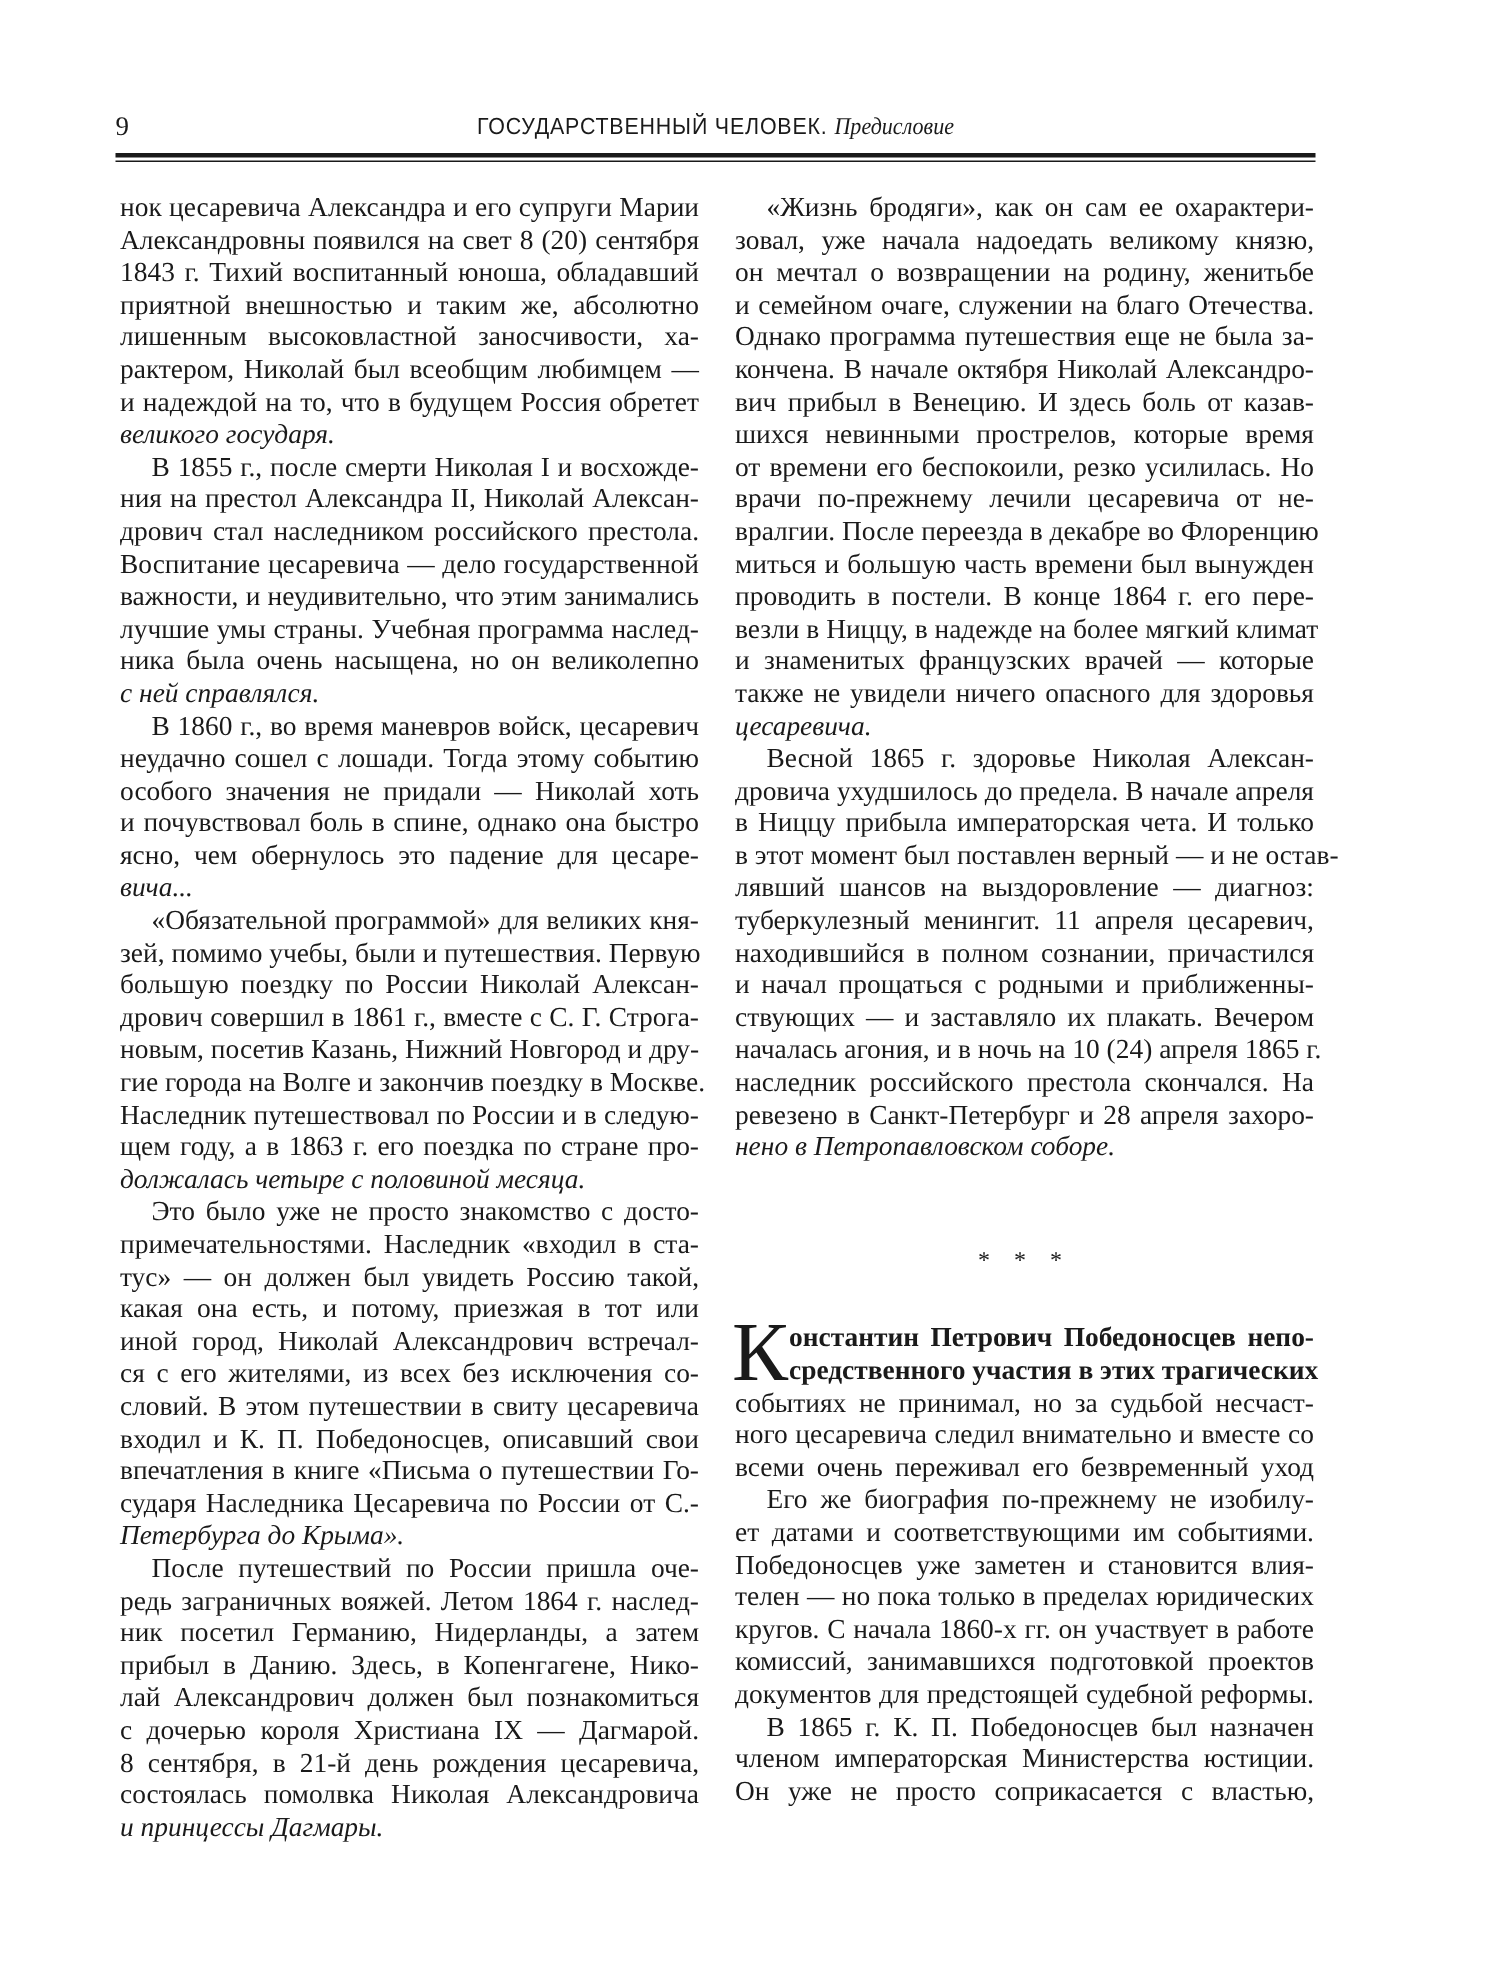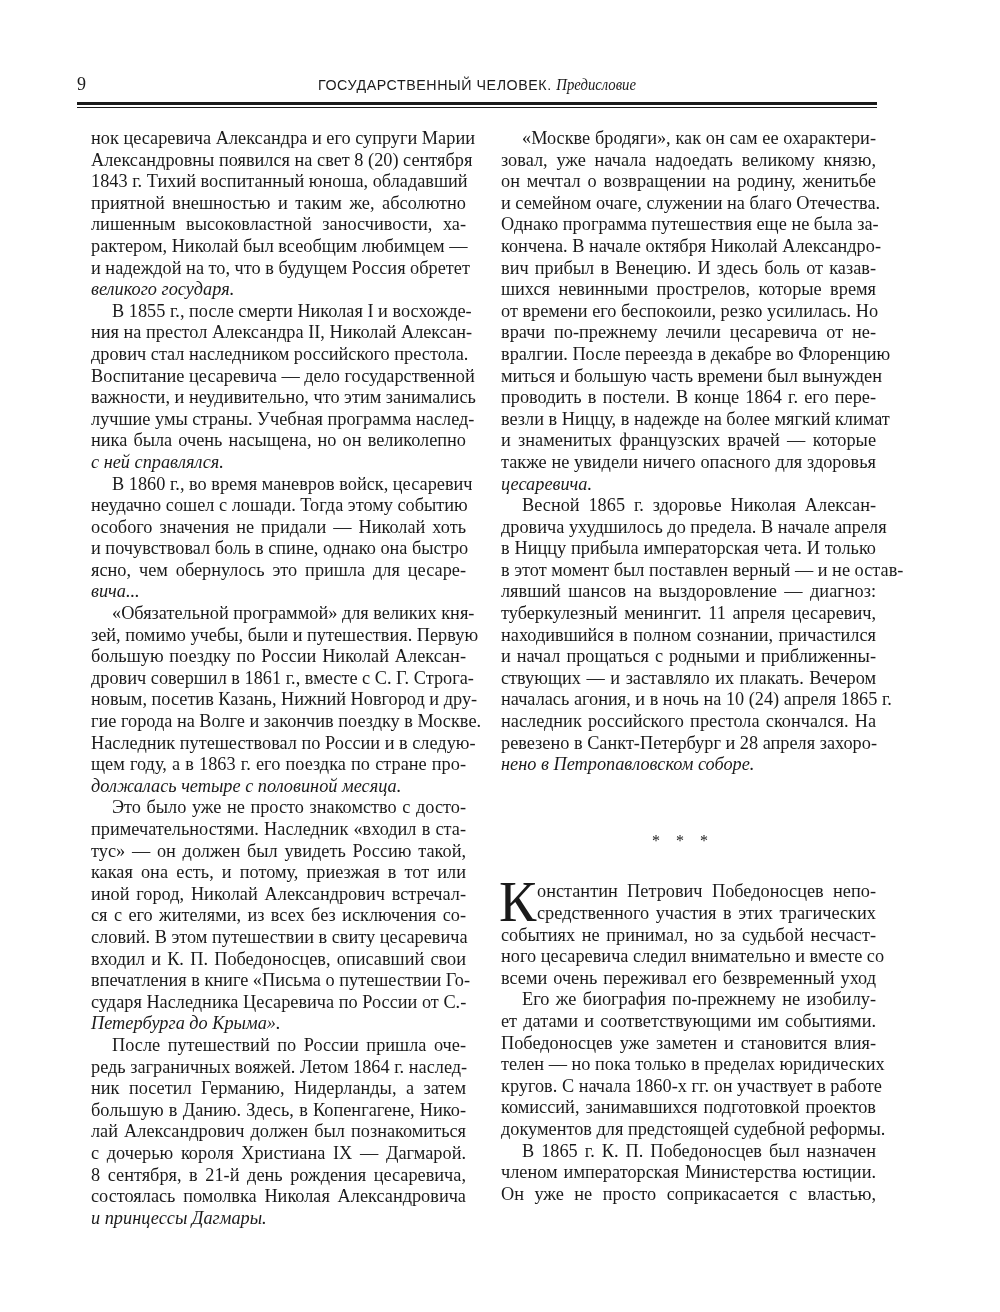--- a/index.html
+++ b/index.html
@@ -16,7 +16,7 @@
     .line { display: block; height: 21.6px; white-space: nowrap; text-align: justify; text-align-last: justify; overflow: visible; }
     .line.last { text-align-last: left; font-style: italic; }
     .line.indent { padding-left: 21px; }
-    .para { display: block; margin-left: 11px; }
+    .para { display: block; }
     .stars { display: block; text-align: center; height: 21.6px; font-size: 16px; letter-spacing: 6px; }
     .gap { display: block; }
     .dropcap-para { position: relative; }

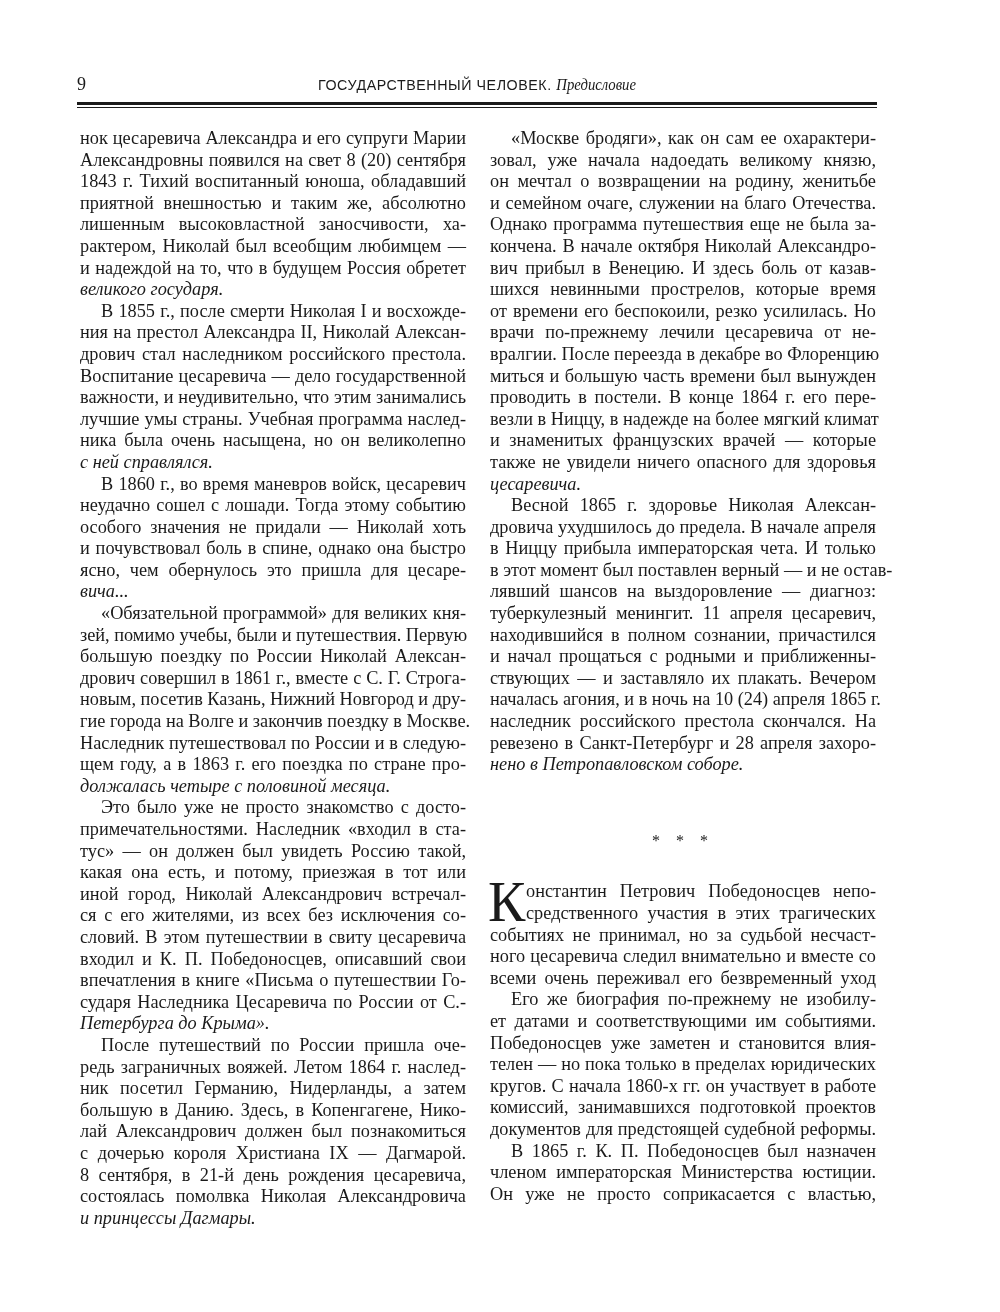--- a/index.html
+++ b/index.html
@@ -104,7 +104,7 @@
 
 <div class="col col-right">
   <div class="para">
-      <span class="line indent">«Москве бродяги», как он сам ее охарактери-</span>
+      <span class="line indent">«Жизнь бродяги», как он сам ее охарактери-</span>
       <span class="line">зовал, уже начала надоедать великому князю,</span>
       <span class="line">он мечтал о возвращении на родину, женитьбе</span>
       <span class="line">и семейном очаге, служении на благо Отечества.</span>

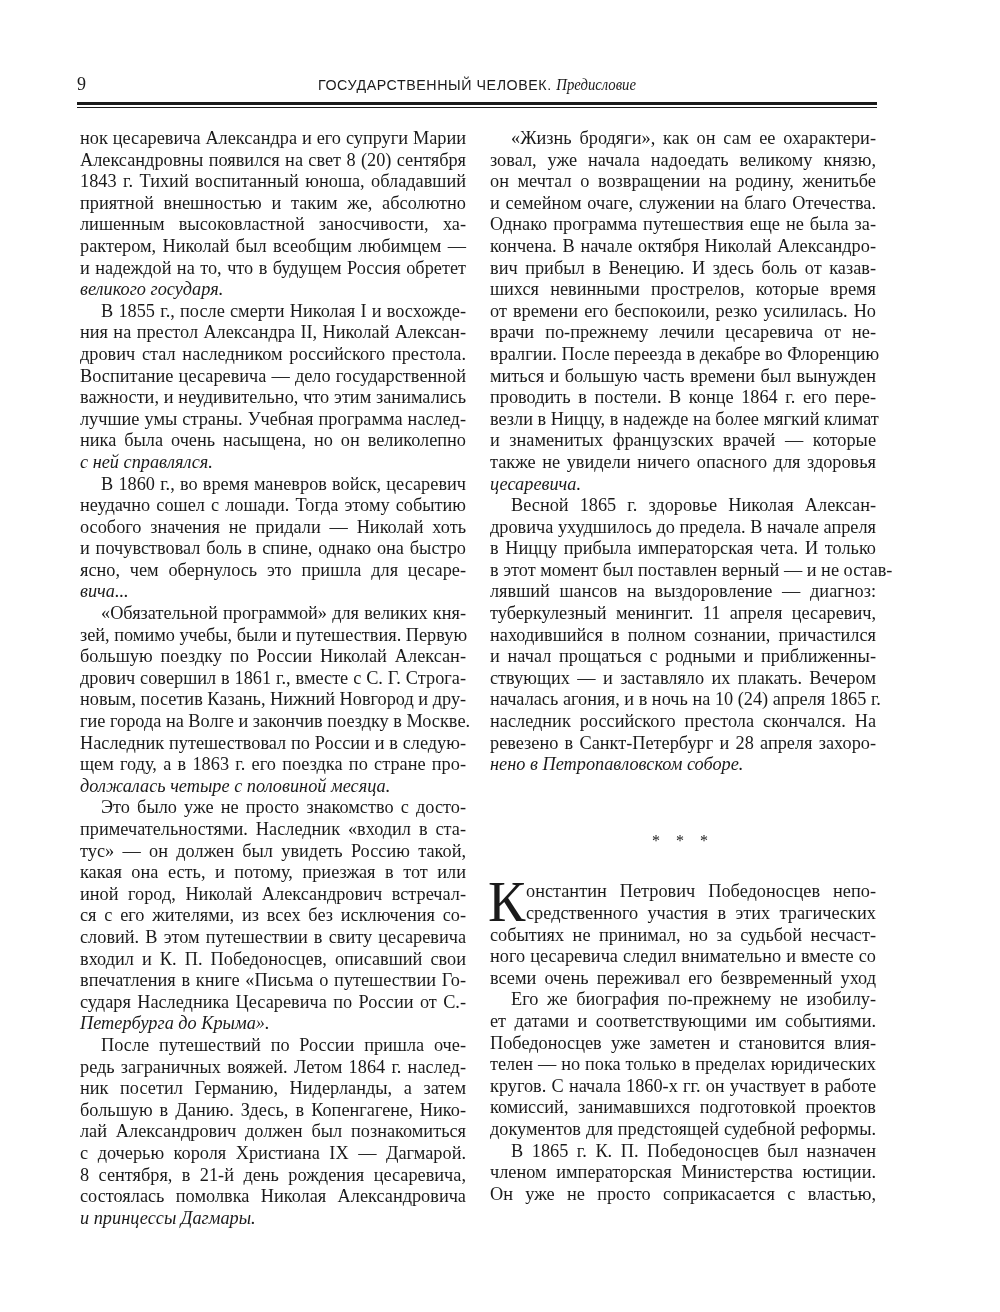--- a/index.html
+++ b/index.html
@@ -62,7 +62,7 @@
       <span class="line">неудачно сошел с лошади. Тогда этому событию</span>
       <span class="line">особого значения не придали — Николай хоть</span>
       <span class="line">и почувствовал боль в спине, однако она быстро</span>
-      <span class="line">ясно, чем обернулось это пришла для цесаре-</span>
+      <span class="line">ясно, чем обернулось это падение для цесаре-</span>
       <span class="line last">вича...</span>
     </div>
   <div class="para">

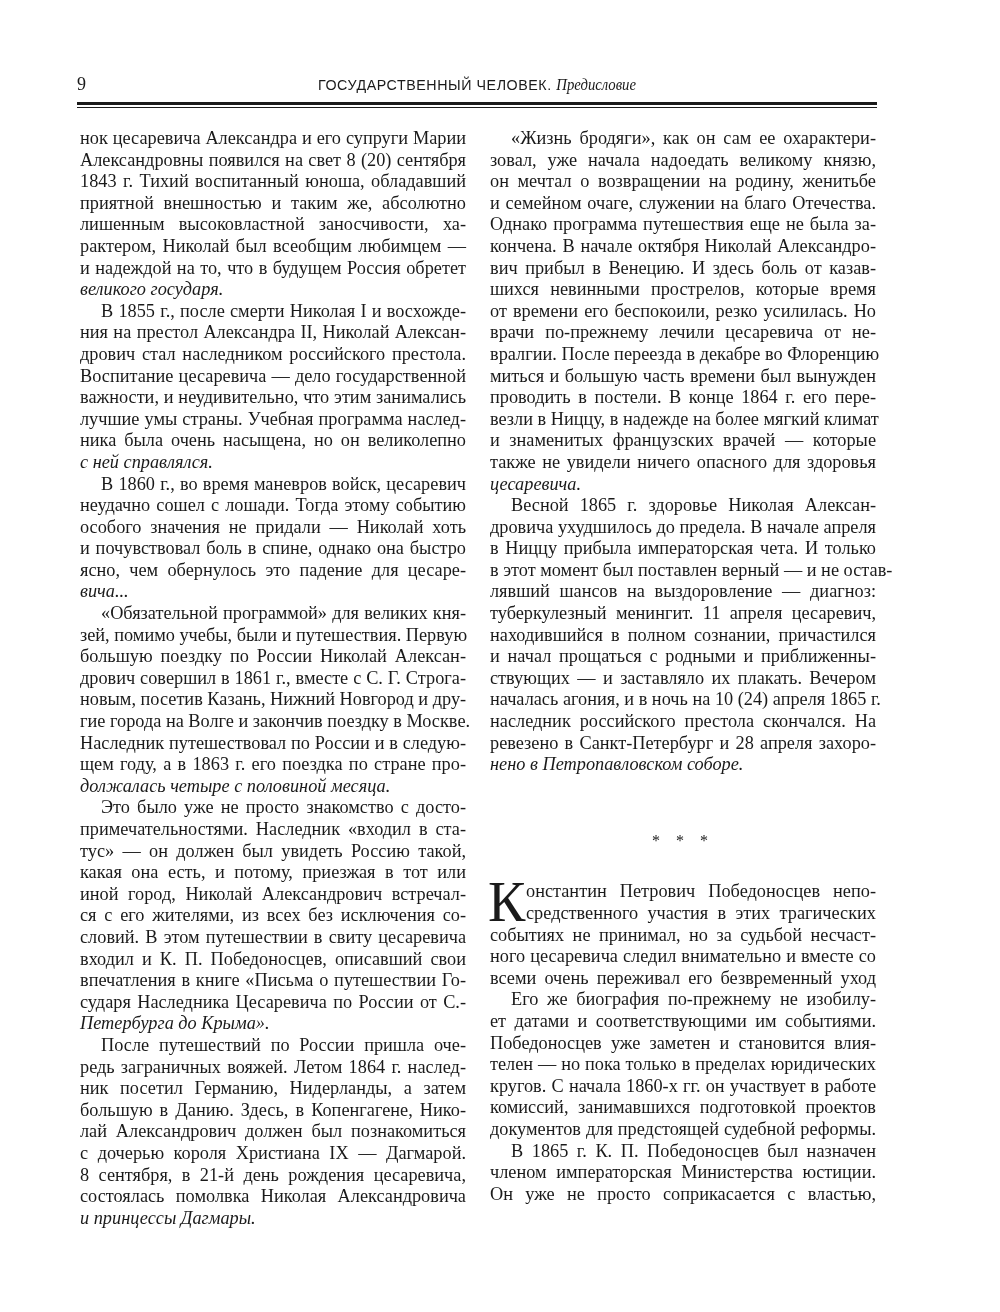--- a/index.html
+++ b/index.html
@@ -21,7 +21,7 @@
     .gap { display: block; }
     .dropcap-para { position: relative; }
     .dropcap { position: absolute; left: -2px; top: -3px; font-size: 56px; line-height: 48px; font-family: "Liberation Serif", serif; }
-    .dc-line { padding-left: 36px; }
+    .dc-line { padding-left: 36px; font-weight: bold; }
   </style>
 </head>
 <body>

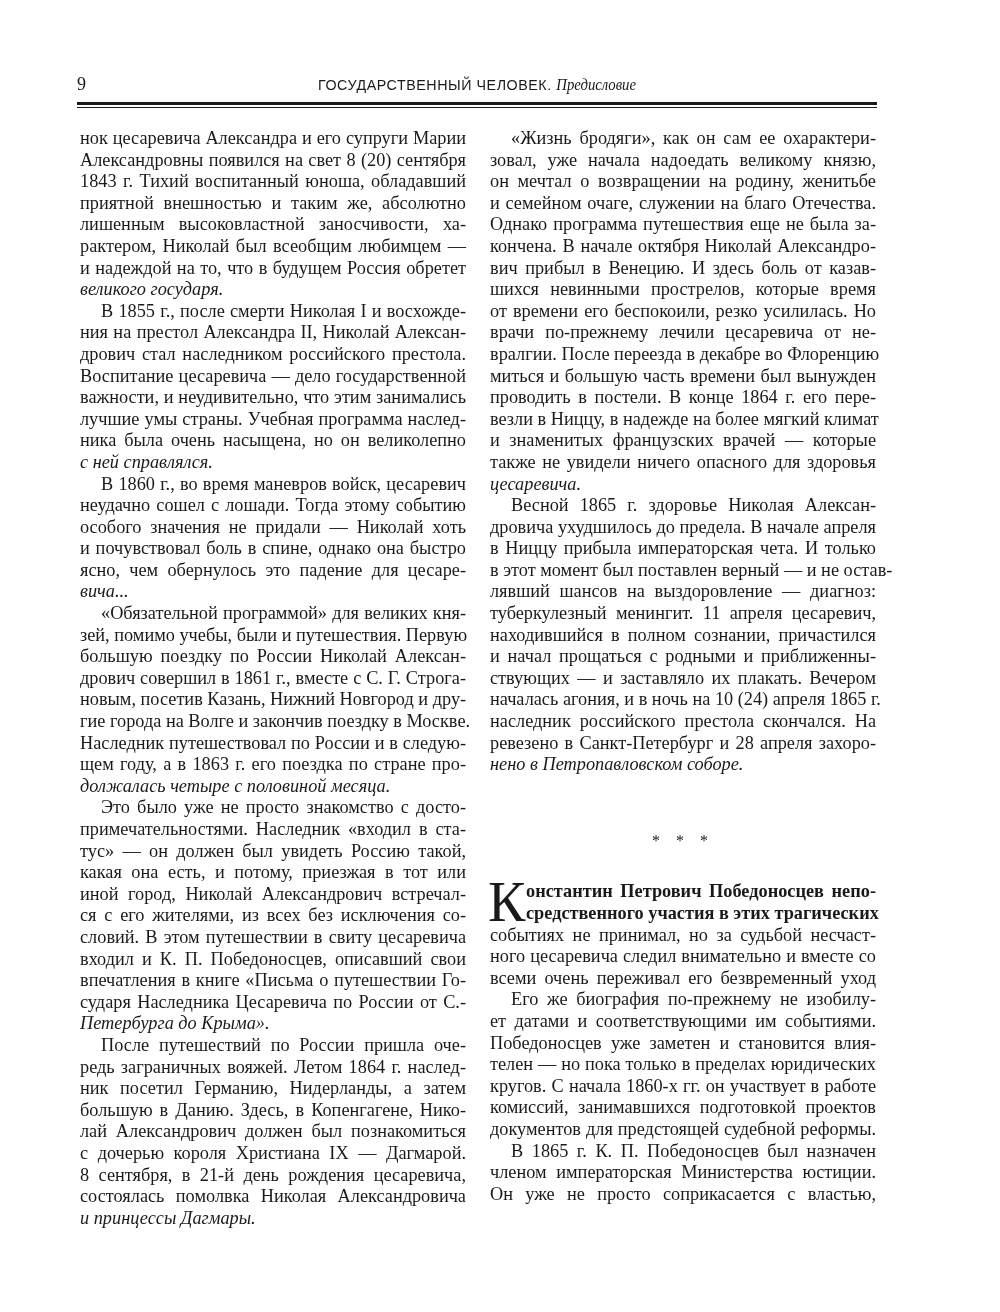--- a/index.html
+++ b/index.html
@@ -93,7 +93,7 @@
       <span class="line indent">После путешествий по России пришла оче-</span>
       <span class="line">редь заграничных вояжей. Летом 1864 г. наслед-</span>
       <span class="line">ник посетил Германию, Нидерланды, а затем</span>
-      <span class="line">большую в Данию. Здесь, в Копенгагене, Нико-</span>
+      <span class="line">прибыл в Данию. Здесь, в Копенгагене, Нико-</span>
       <span class="line">лай Александрович должен был познакомиться</span>
       <span class="line">с дочерью короля Христиана IX — Дагмарой.</span>
       <span class="line">8 сентября, в 21-й день рождения цесаревича,</span>

